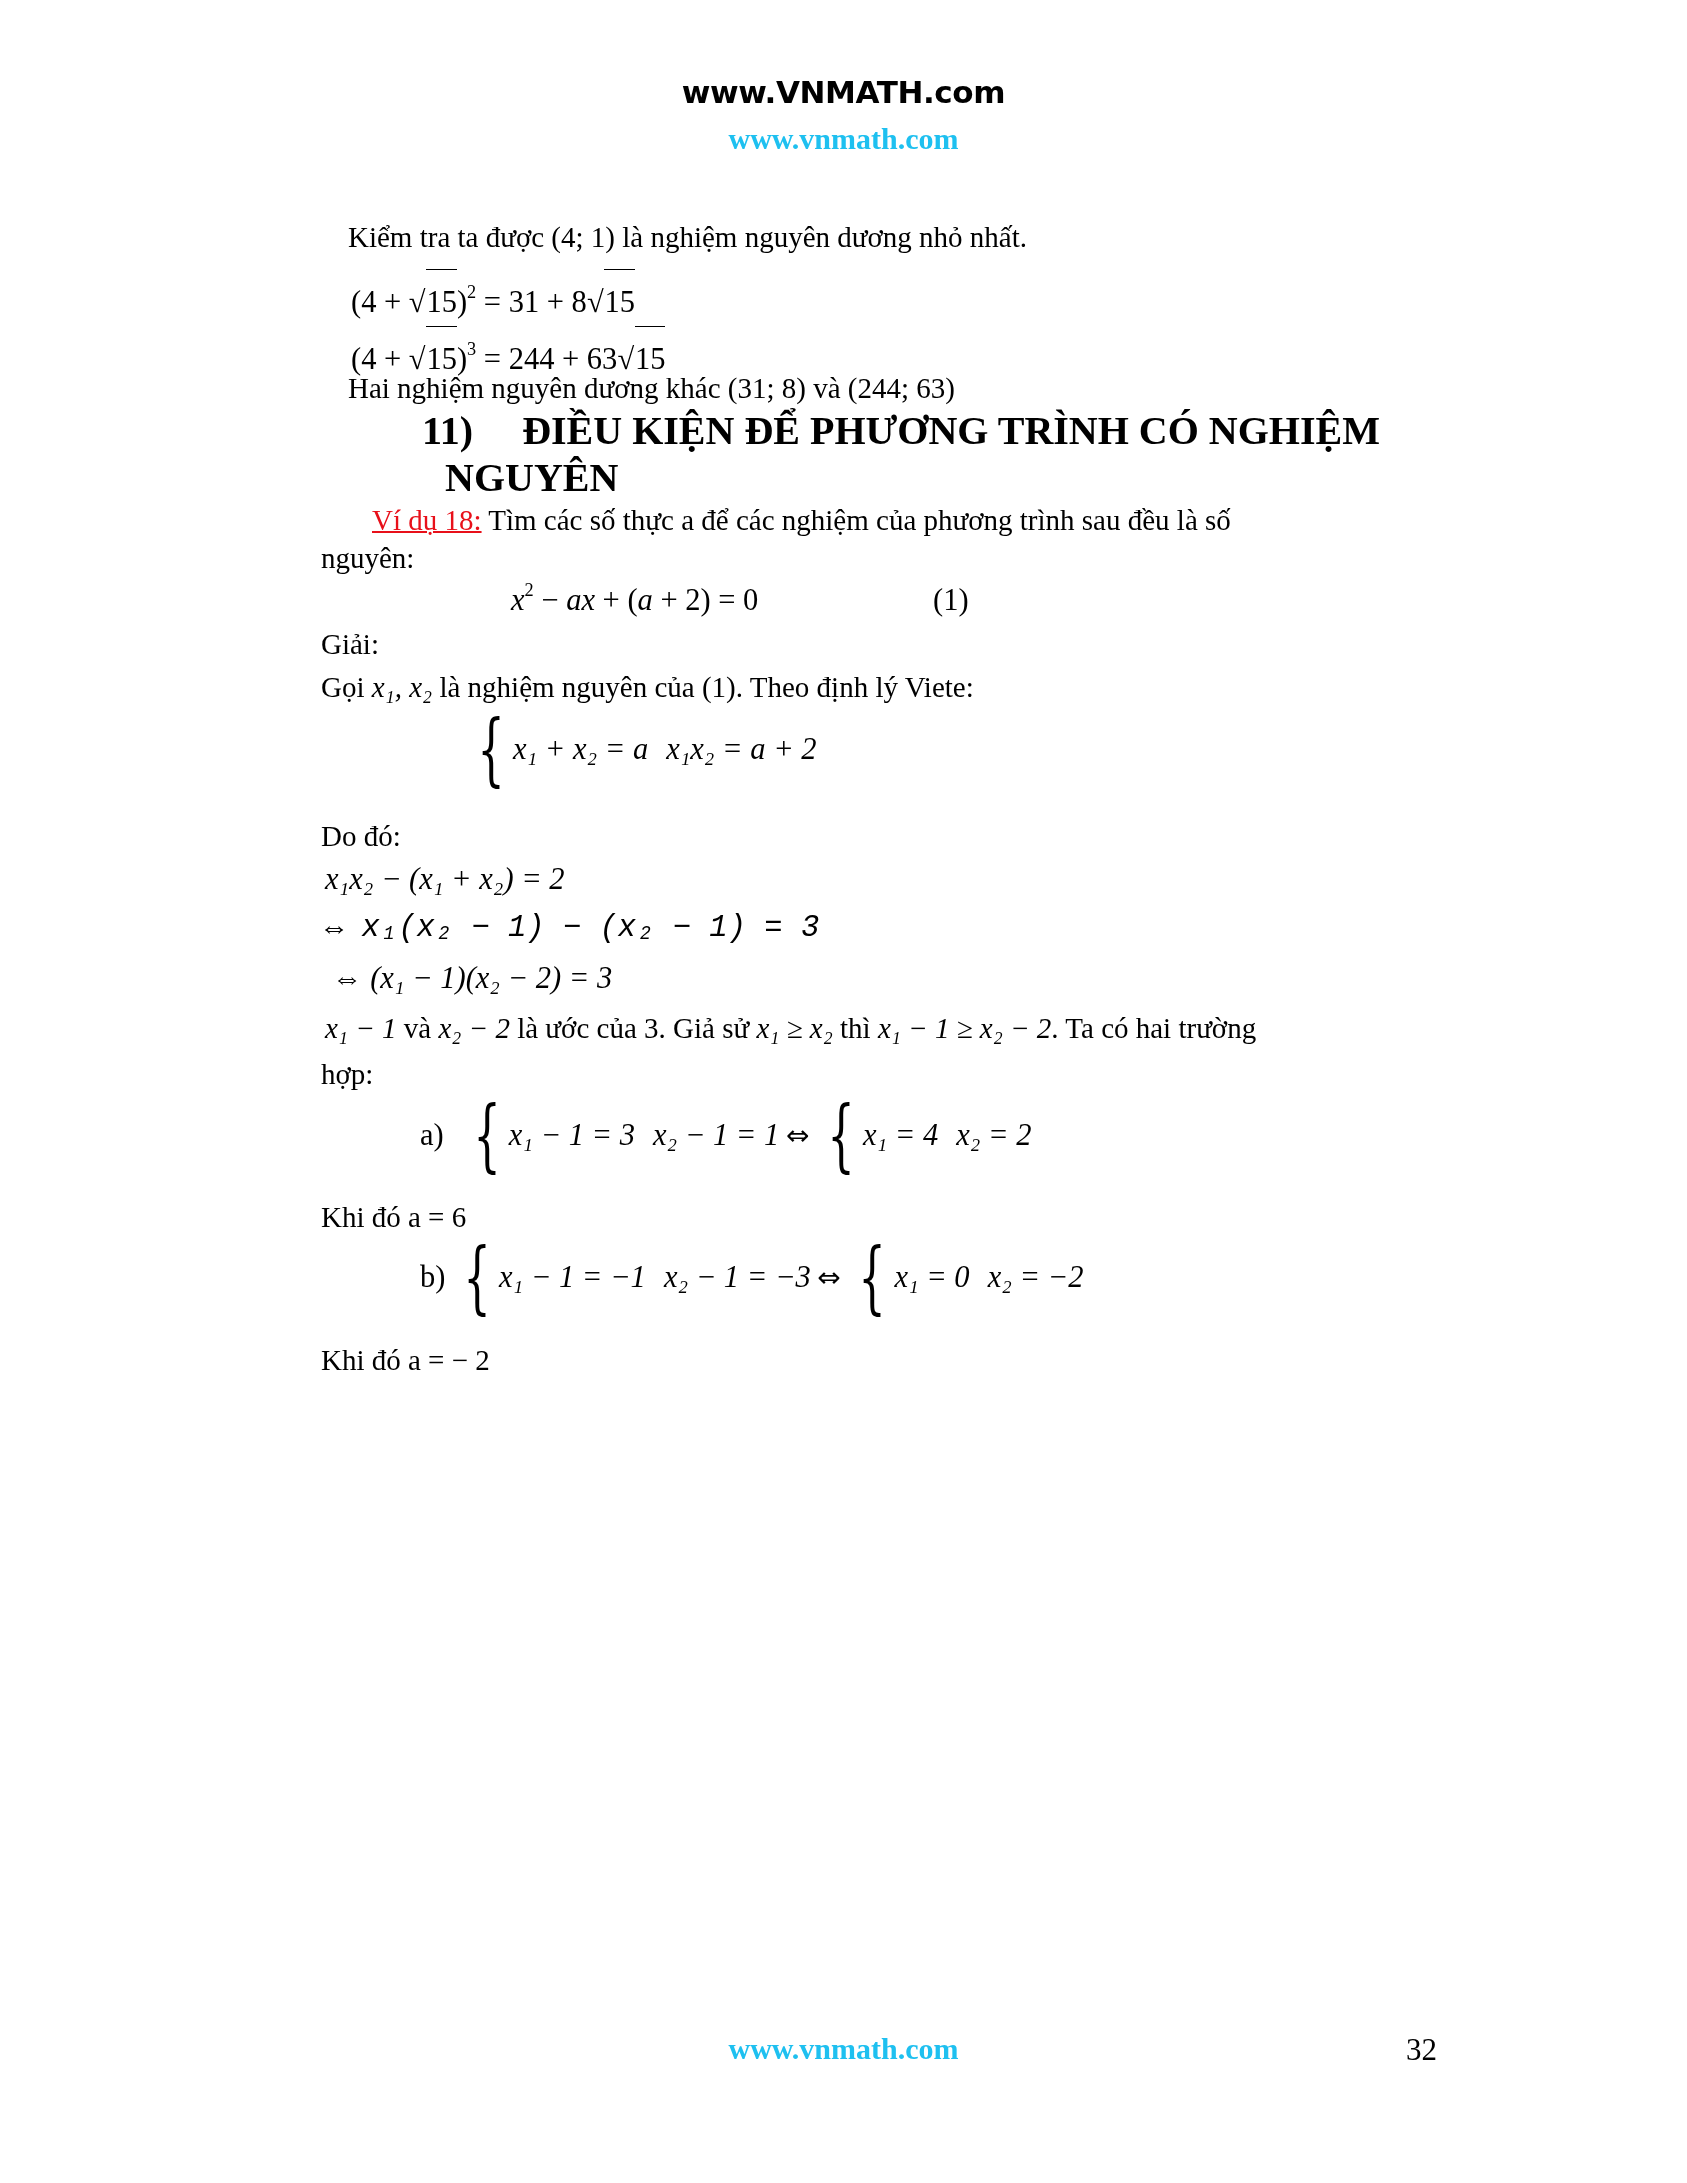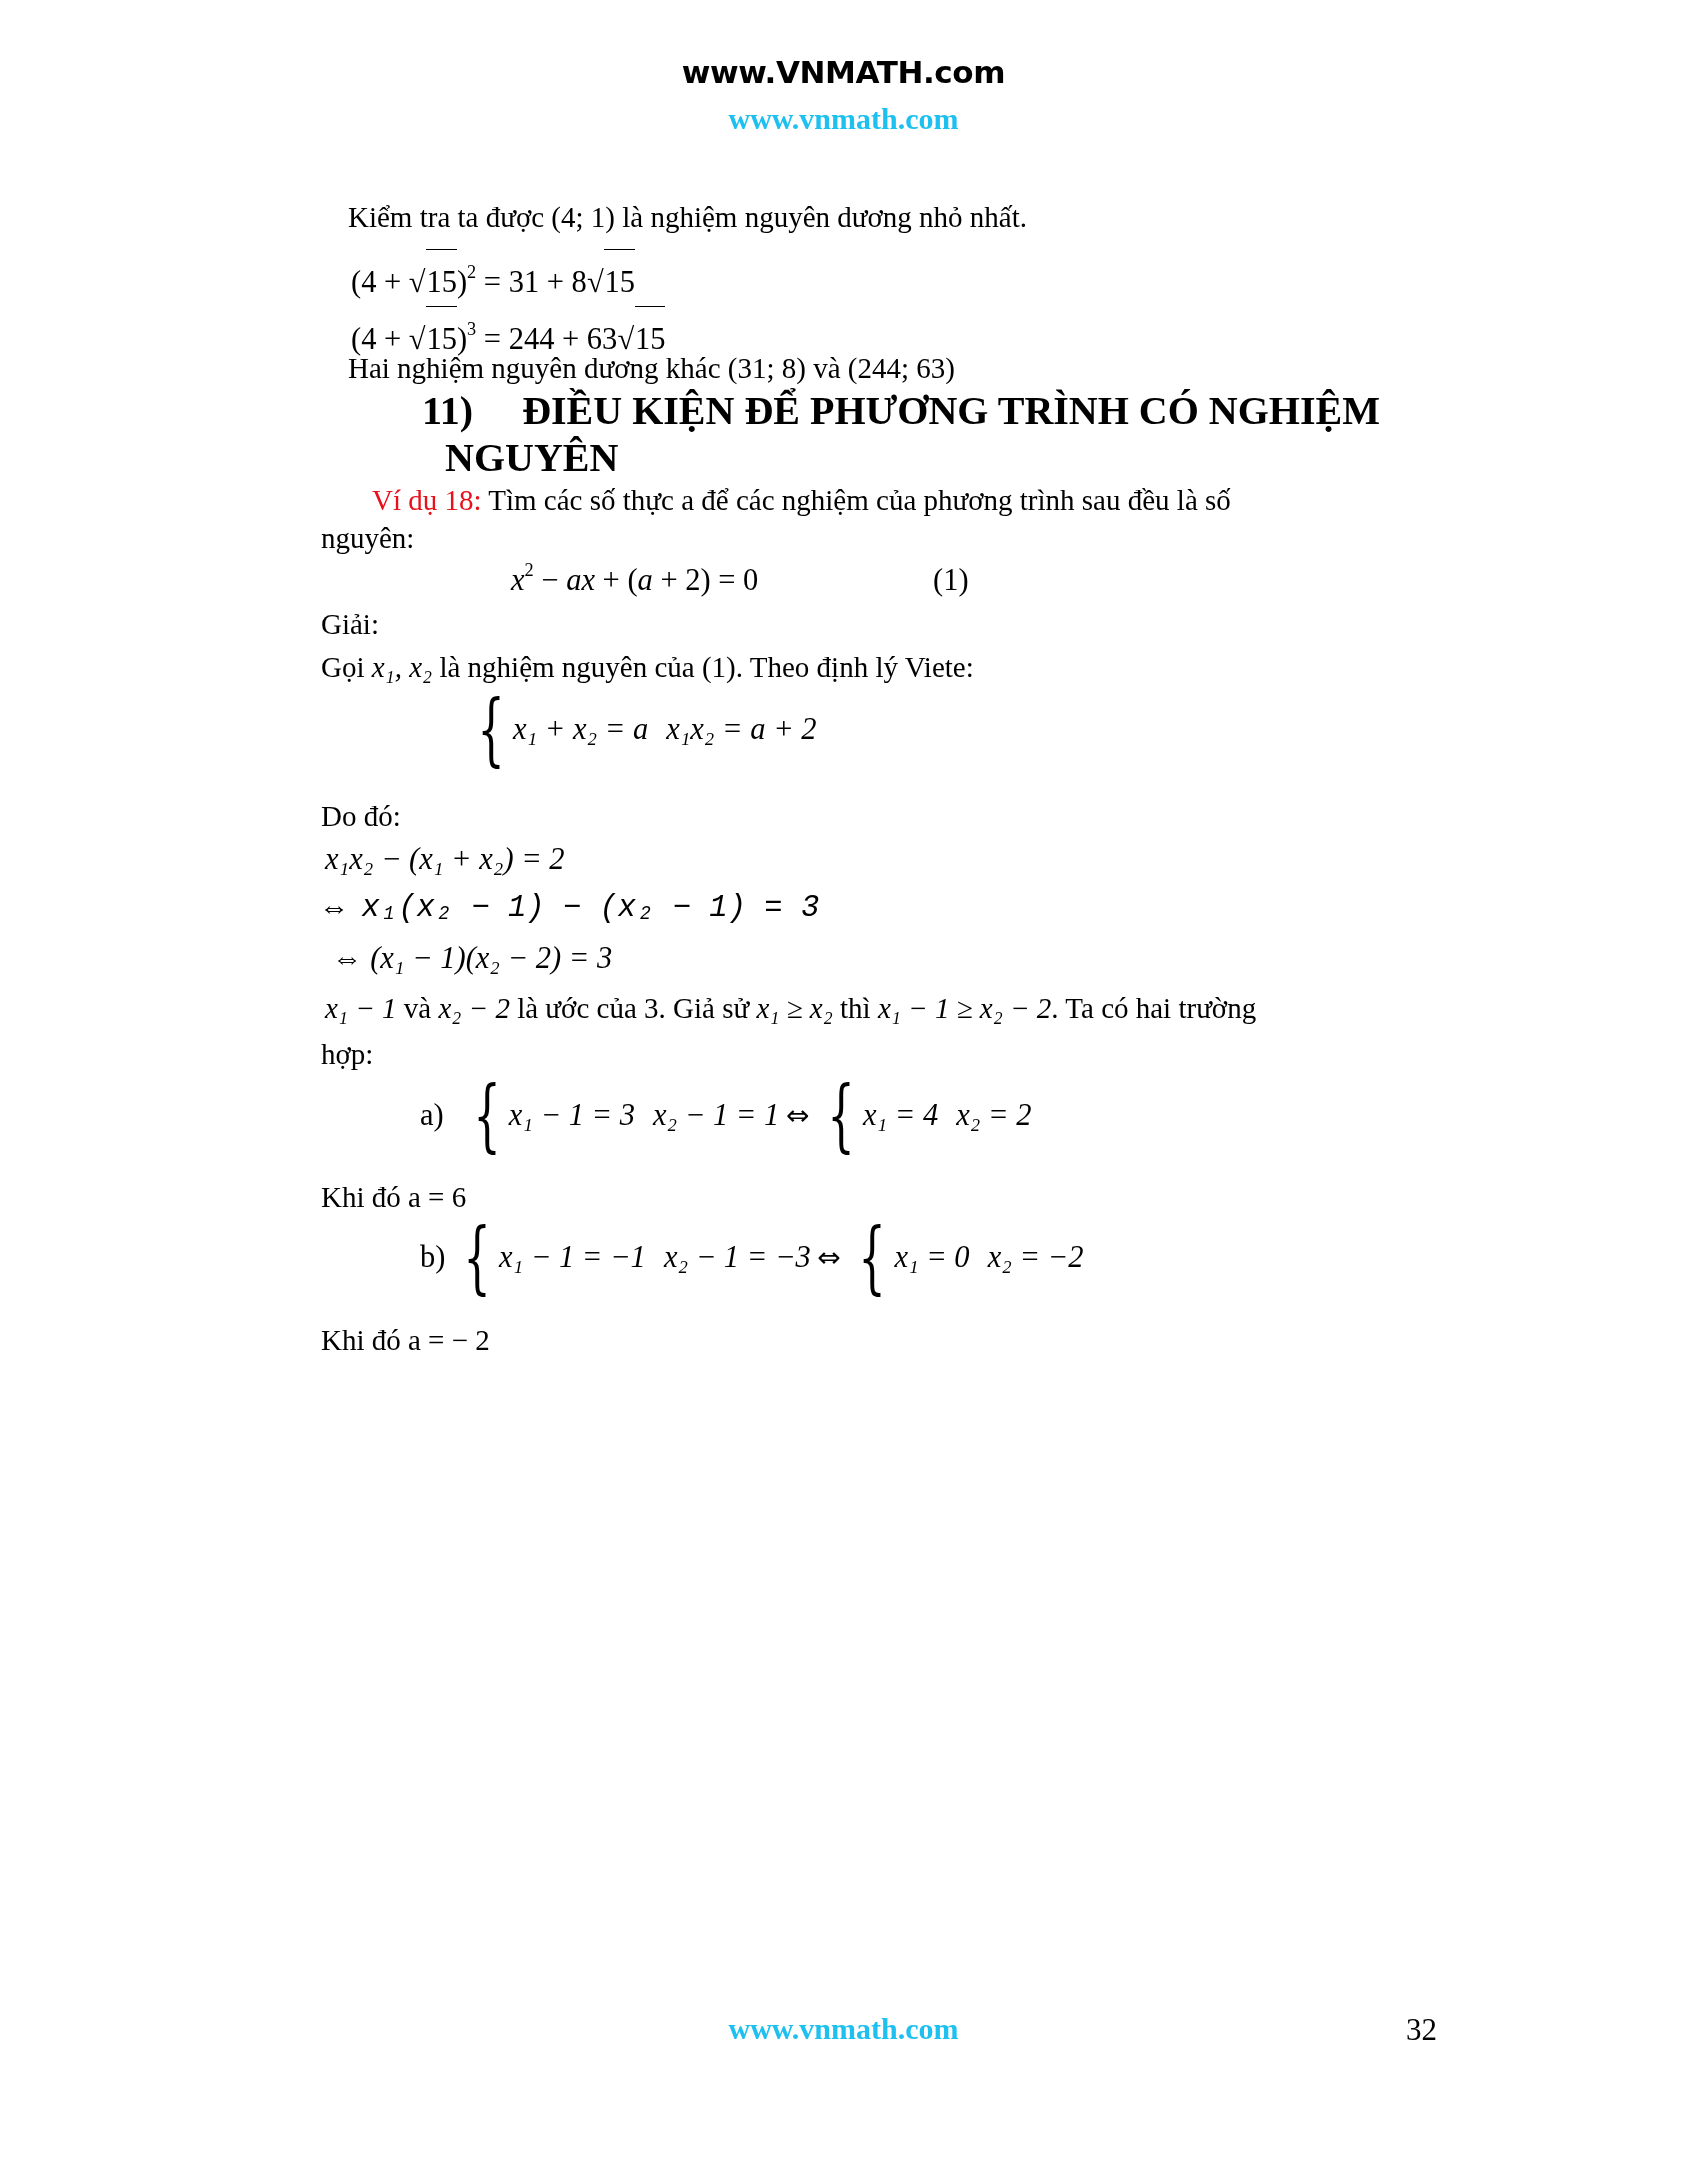--- a/index.html
+++ b/index.html
@@ -5,7 +5,7 @@
     html, body { margin: 0; padding: 0; background: #ffffff; }
     body { width: 1687px; height: 2183px; position: relative; overflow: hidden;
            font-family: "Liberation Serif", "DejaVu Serif", serif; color: #000; }
-    .abs { position: absolute; white-space: nowrap; }
+    .abs { position: absolute; white-space: nowrap; margin-top: 20px; }
     .hdr-black { left: 0; width: 1687px; text-align: center; top: 54px;
                  font-family: "DejaVu Sans", sans-serif; font-weight: bold; font-size: 31px;
                  letter-spacing: -0.4px; }

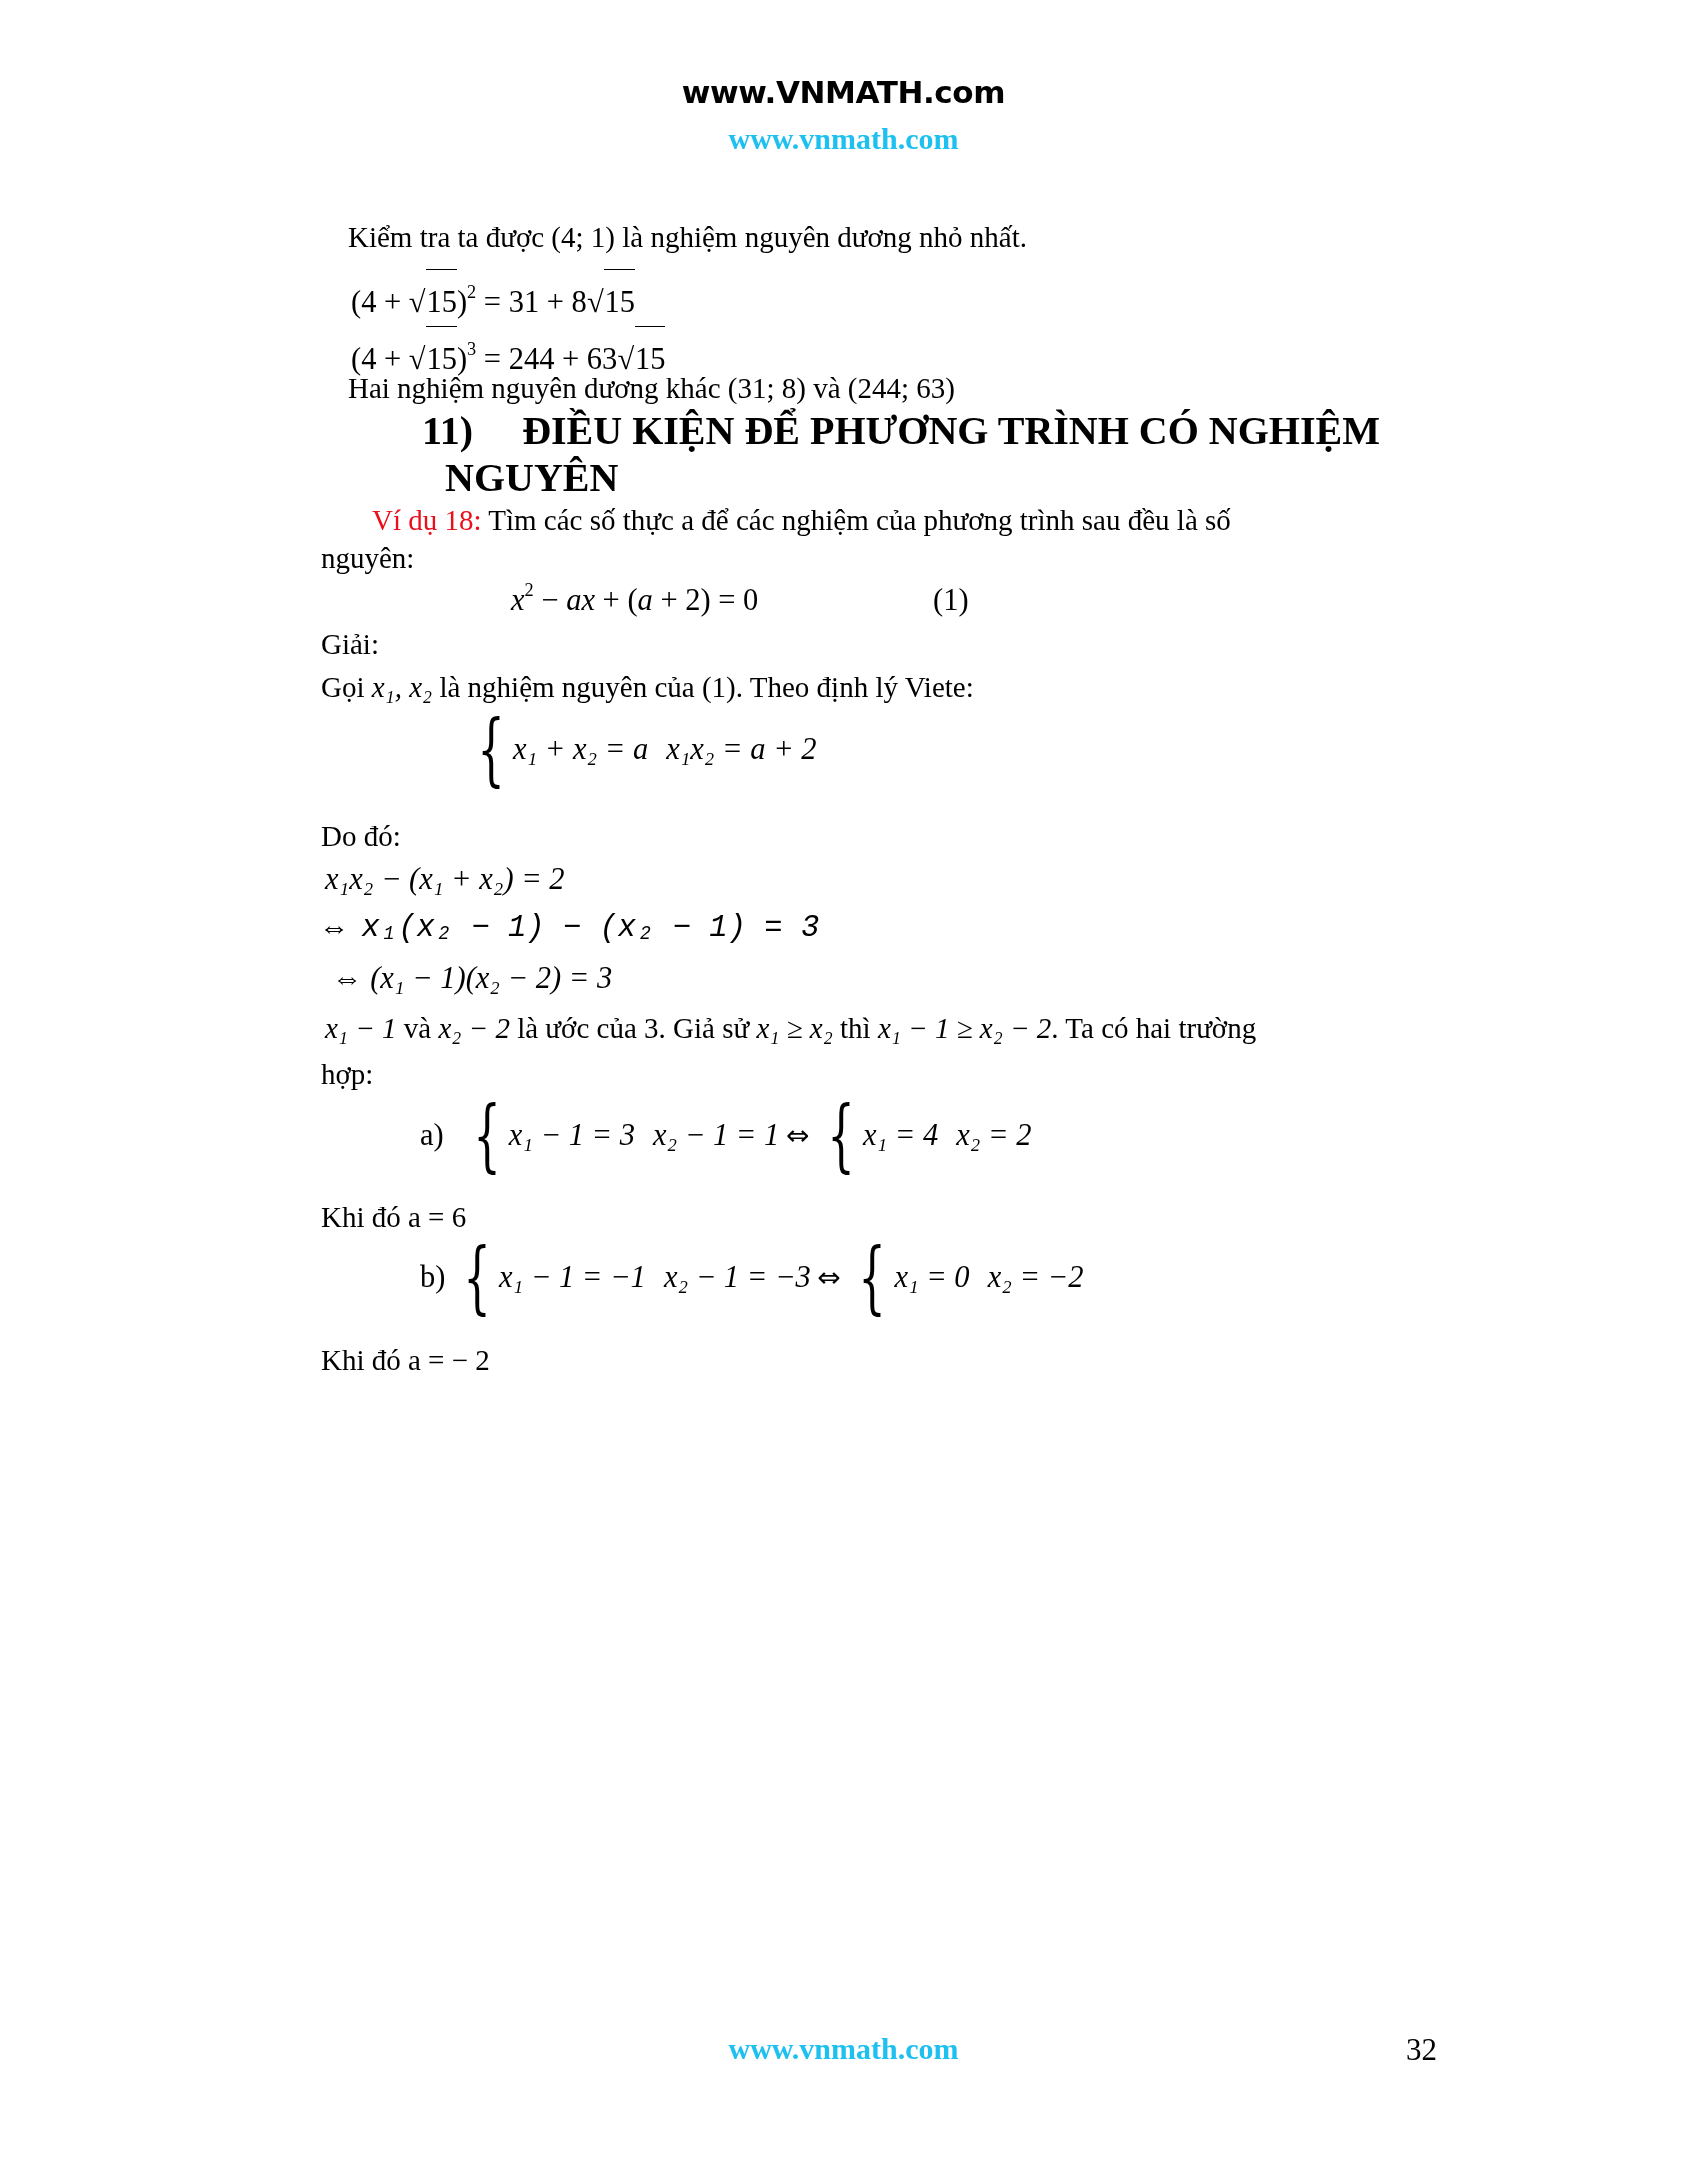--- a/index.html
+++ b/index.html
@@ -17,7 +17,7 @@
     .math i { font-style: italic; }
     sup { font-size: 60%; vertical-align: 0.75em; line-height: 0; }
     .heading { font-weight: bold; font-size: 40px; line-height: 1; }
-    .red { color: #e8101a; text-decoration-thickness: 1.6px; }
+    .red { color: #e8101a; text-decoration: underline; text-decoration-thickness: 1.6px; }
     .sqrt { display: inline-block; border-top: 1.6px solid #000; padding-top: 17px; margin-left: 0.8px; line-height: 1; }
     .system { display: inline-flex; align-items: center; }
     .brace { font-size: 79px; line-height: 1; font-weight: 100; transform: scaleX(0.55); display: inline-block;

